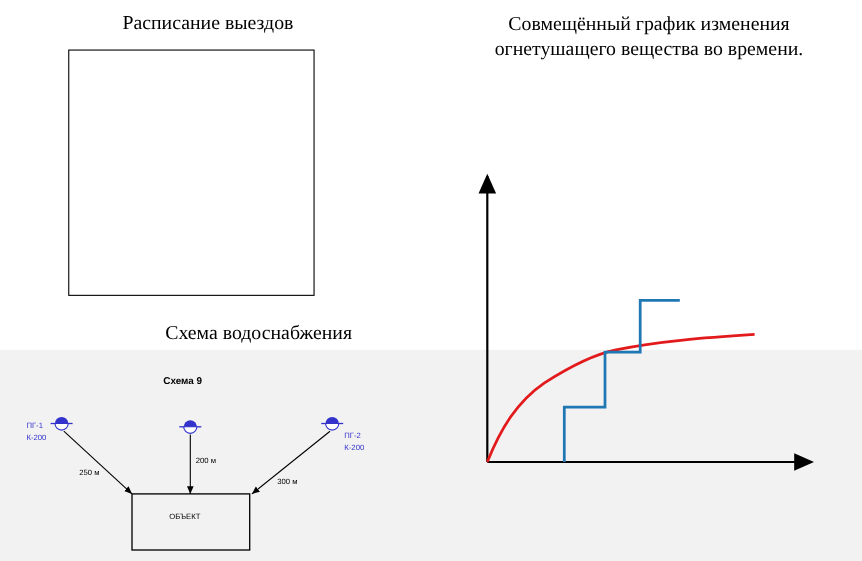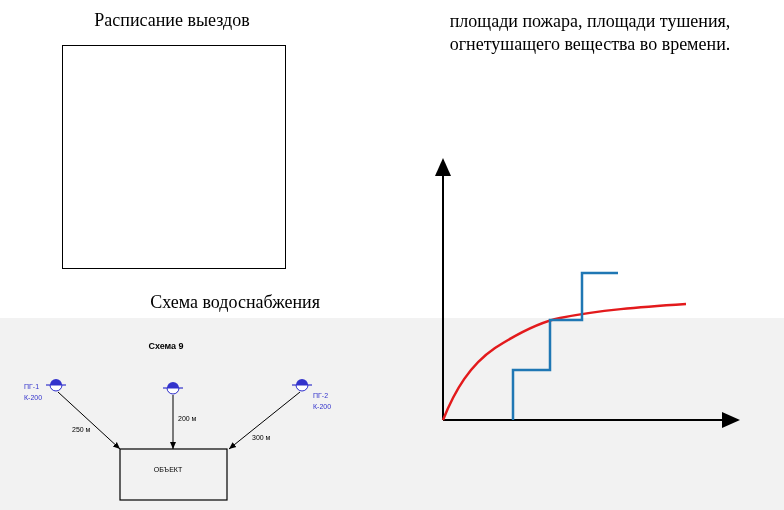--- a/index.html
+++ b/index.html
@@ -6,7 +6,7 @@
     body { width:784px; height:510px; position:relative; overflow:hidden; background:#ffffff; font-family:"Liberation Serif", serif; }
     .bg-top { position:absolute; left:0; top:0; width:784px; height:318px; background:#ffffff; }
     .bg-bottom { position:absolute; left:0; top:318px; width:784px; height:192px; background:#f2f2f2; }
-    .title-left { position:absolute; left:32px; top:10px; width:280px; text-align:center; font-size:18px; color:#000; }
+    .title-left { position:absolute; left:49px; top:10px; width:280px; text-align:center; font-size:18px; color:#000; }
     .schedule-box { position:absolute; left:62px; top:45px; width:224px; height:224px; border:1px solid #000; box-sizing:border-box; background:#fff; }
     .title-water { position:absolute; left:40px; top:292px; width:280px; text-align:right; font-size:18px; color:#000; }
     .title-right { position:absolute; left:405px; top:10px; width:370px; text-align:center; font-size:18px; line-height:23px; color:#000; }

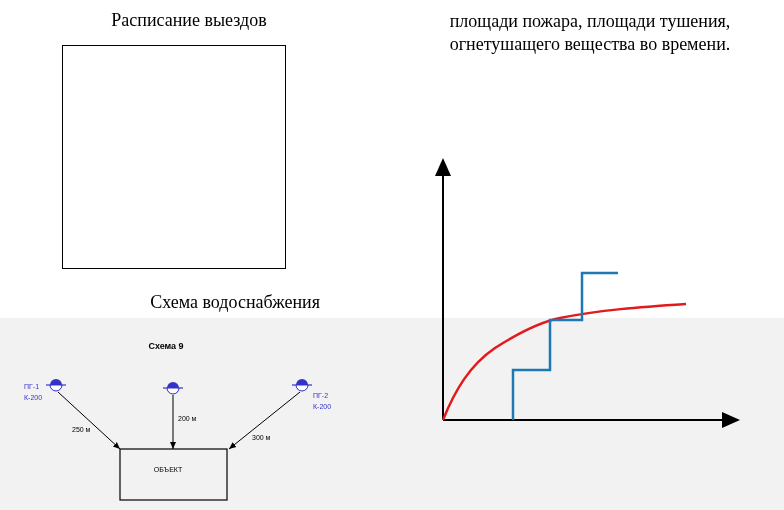--- a/index.html
+++ b/index.html
@@ -25,6 +25,7 @@
 <div class="title-water">Схема водоснабжения</div>
 
 <div class="title-right">
+  <div>Совмещённый график изменения</div>
   <div>площади пожара, площади тушения,</div>
   <div>огнетушащего вещества во времени.</div>
 </div>

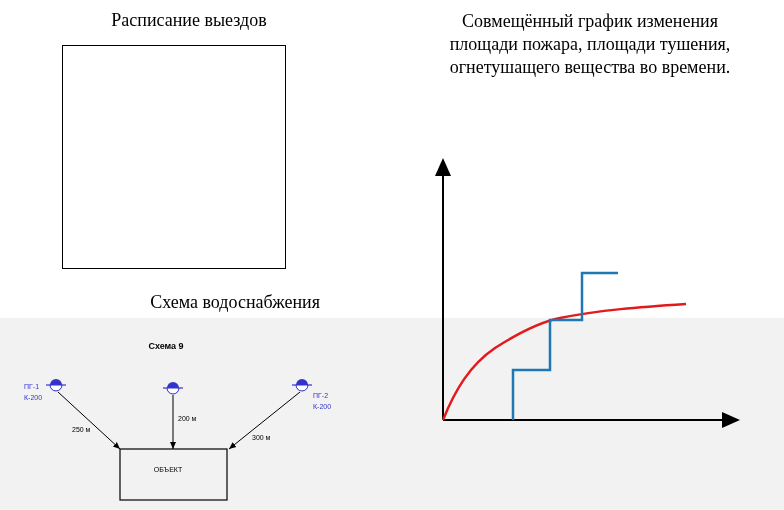--- a/index.html
+++ b/index.html
@@ -26,7 +26,6 @@
 
 <div class="title-right">
   <div>Совмещённый график изменения</div>
-  <div>площади пожара, площади тушения,</div>
   <div>огнетушащего вещества во времени.</div>
 </div>
 

